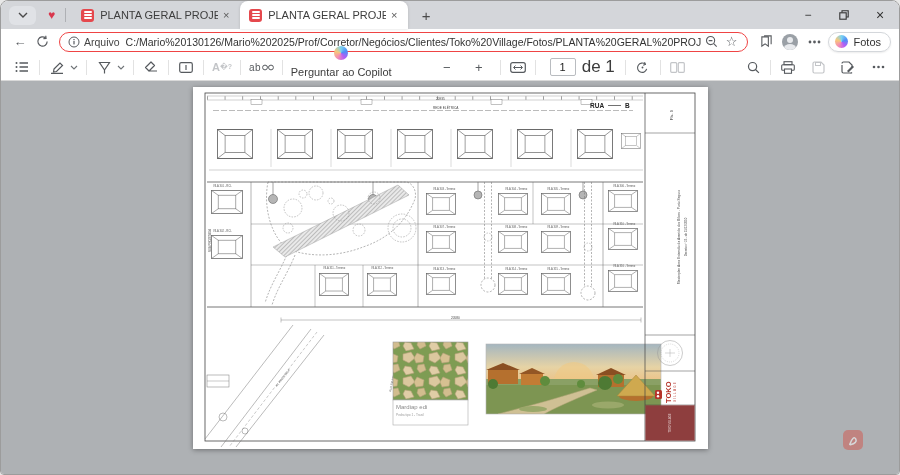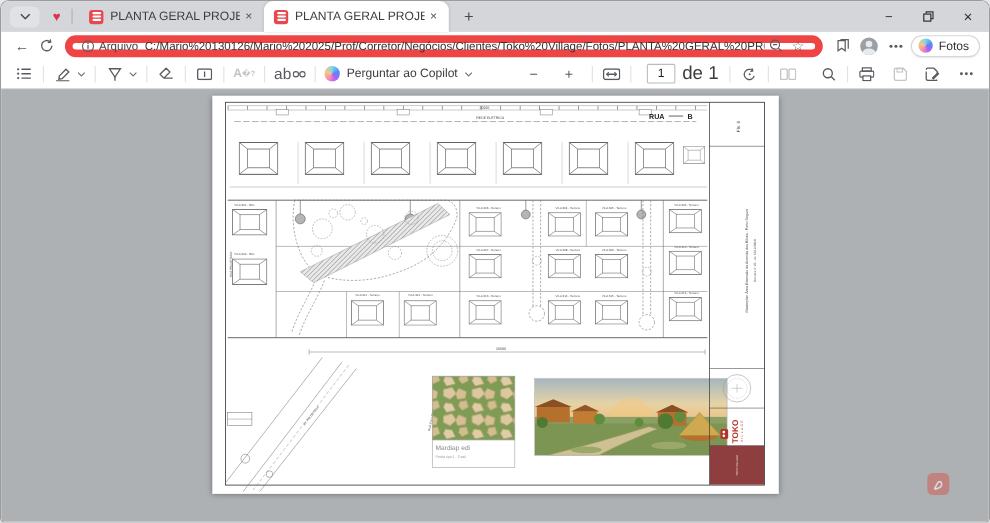--- a/index.html
+++ b/index.html
@@ -24,7 +24,7 @@
   
   .addressbar { height:25px; background:#ffffff; display:flex; align-items:center; padding:0 4px 0 8px; flex:none; }
   .nav-btn { width:22px; height:22px; display:flex; align-items:center; justify-content:center; color:#595c60; font-size:13px; cursor:pointer; flex:none; }
-  .url-pill { flex:1; height:20px; border:7px solid #ef4444; border-radius:11px; display:flex; align-items:center; padding:0 6px 0 8px; margin:16px 6px; min-width:0; }
+  .url-pill { flex:1; height:20px; border:1px solid #ef4444; border-radius:11px; display:flex; align-items:center; padding:0 6px 0 8px; margin:16px 6px; min-width:0; }
   .scheme { font-size:10.5px; color:#444; margin:0 6px 0 4px; flex:none; }
   .url-text { font-size:10.5px; color:#333; white-space:nowrap; overflow:hidden; flex:1; min-width:0; }
   .pill-icon { width:20px; height:18px; display:flex; align-items:center; justify-content:center; color:#595c60; flex:none; cursor:pointer; font-size:12px; }

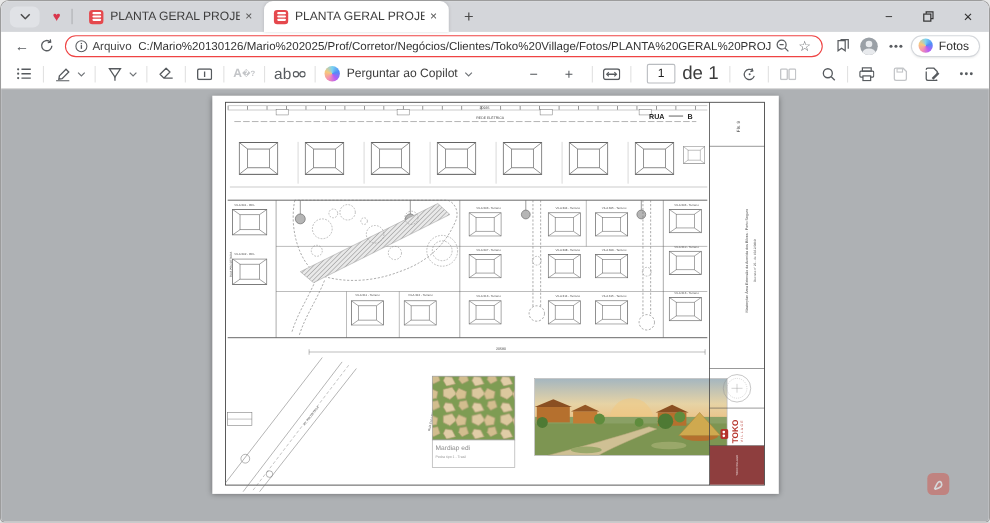--- a/index.html
+++ b/index.html
@@ -46,7 +46,7 @@
   .page-box { width:26px; height:18px; border:1px solid #b9bcc0; border-radius:2px; text-align:center; font-size:11px; color:#222; margin:0 6px 0 8px; font-family:"Liberation Sans",sans-serif; }
   .page-count { font-size:17px; color:#3c3c3c; margin-right:4px; white-space:nowrap; }
   .right-cluster { margin-left:auto; display:flex; align-items:center; }
-  .ab-label { font-size:14px; color:#565a5e; font-weight:normal; letter-spacing:.3px; }
+  .ab-label { font-size:10px; color:#565a5e; font-weight:normal; letter-spacing:.3px; }
 
   
   .content { flex:1; background:#aeb1b4; position:relative; overflow:hidden; }

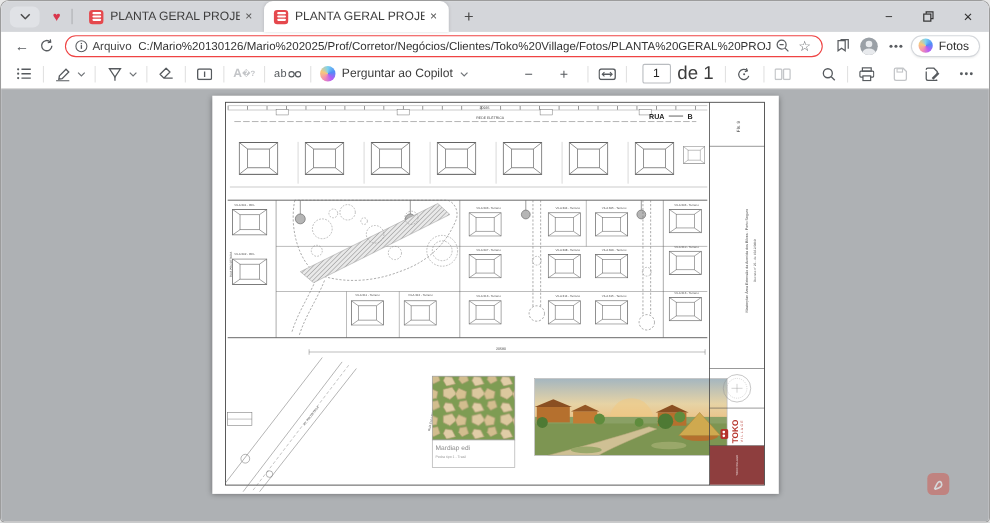--- a/index.html
+++ b/index.html
@@ -41,7 +41,7 @@
   .t-btn.disabled { color:#c3c5c8; cursor:default; }
   .t-sep { width:1px; height:15px; background:#e2e2e2; margin:0 6px; flex:none; }
   .t-chev { width:12px; display:flex; align-items:center; justify-content:center; color:#707478; cursor:pointer; }
-  .copilot-group { display:flex; align-items:center; gap:6px; margin:0 2px; cursor:pointer; }
+  .copilot-group { display:flex; align-items:center; gap:6px; margin:0 2px; cursor:pointer;flex-direction:column; }
   .copilot-label { font-size:11px; color:#3c3c3c; }
   .page-box { width:26px; height:18px; border:1px solid #b9bcc0; border-radius:2px; text-align:center; font-size:11px; color:#222; margin:0 6px 0 8px; font-family:"Liberation Sans",sans-serif; }
   .page-count { font-size:17px; color:#3c3c3c; margin-right:4px; white-space:nowrap; }

